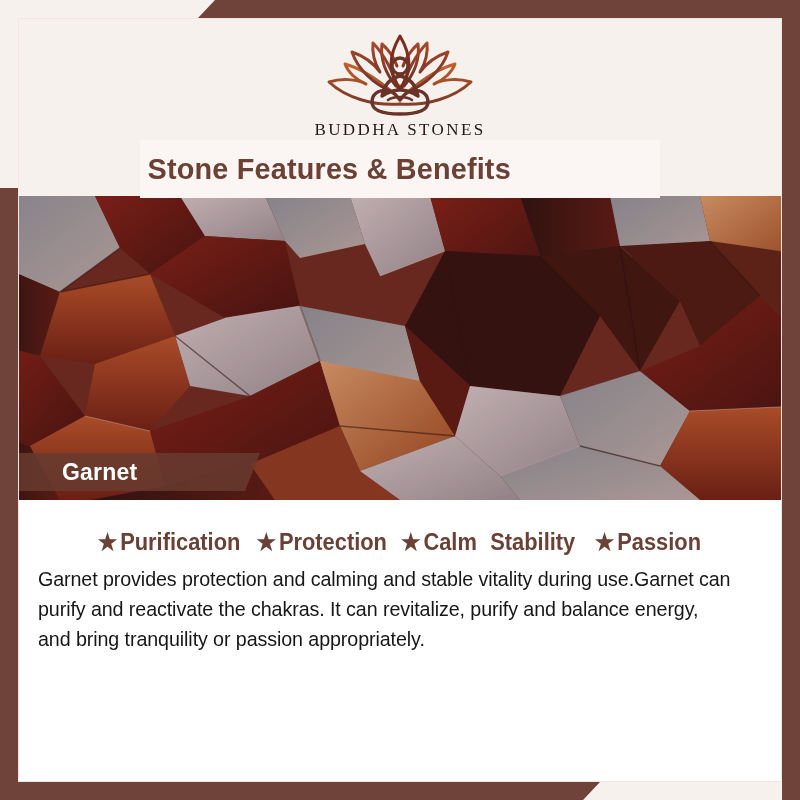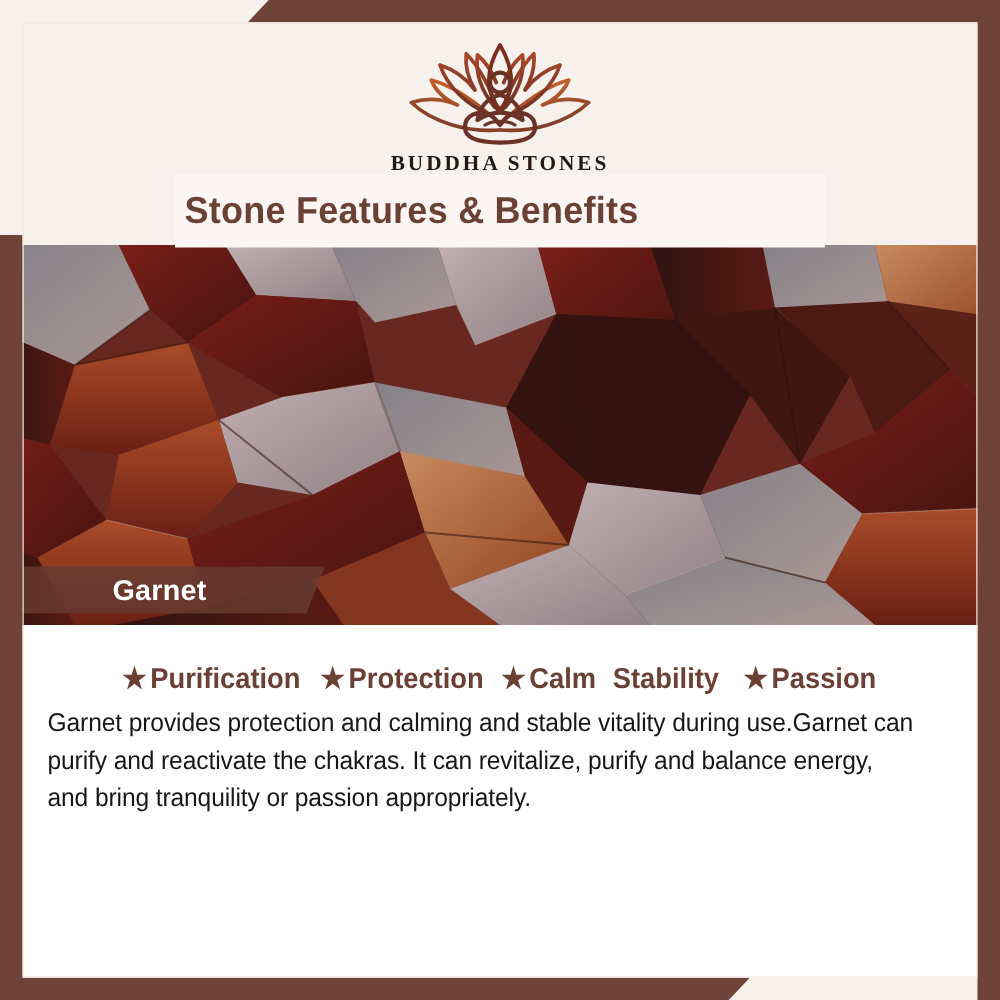--- a/index.html
+++ b/index.html
@@ -70,7 +70,6 @@
     top: 8px; left: 0;
     width: 800px;
     text-align: center;
-    font-weight: bold;
   }
   .logo-mark {
     display: block;

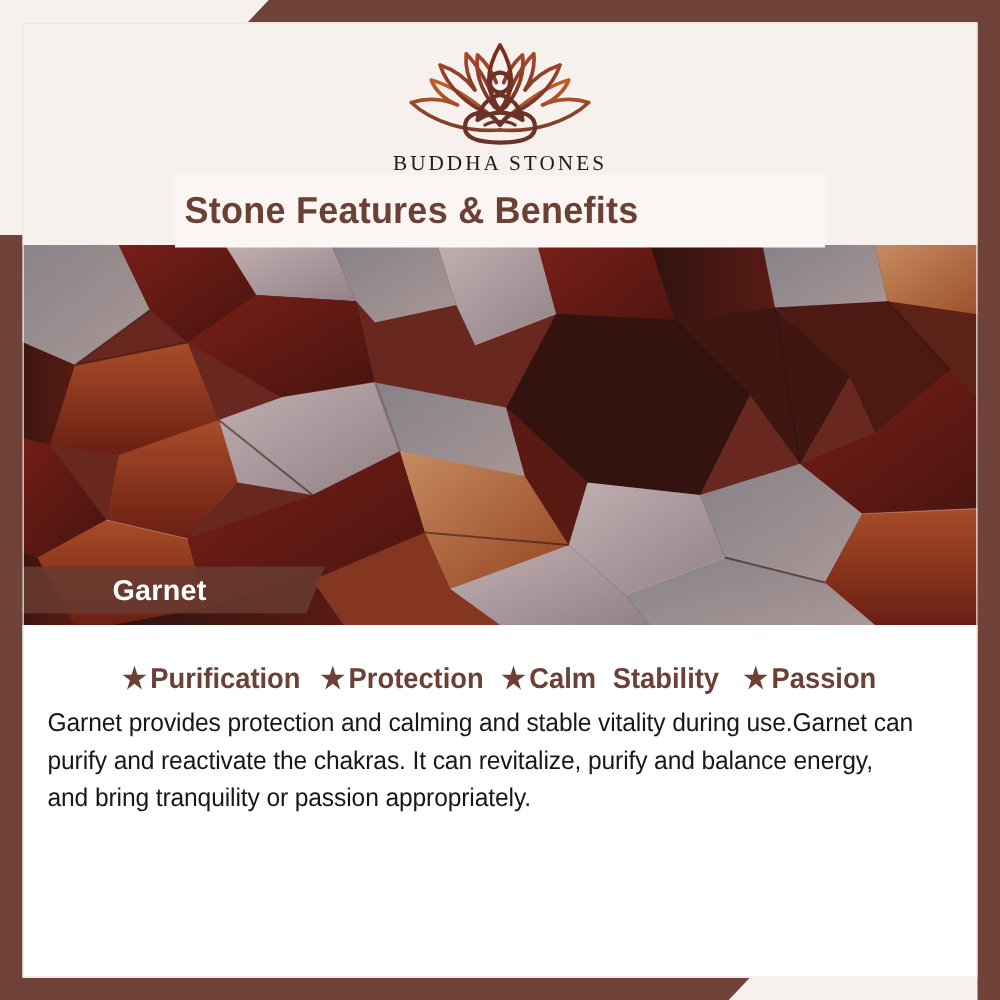--- a/index.html
+++ b/index.html
@@ -128,7 +128,7 @@
     z-index: 5;
   }
   .name-bar-text {
-    padding-left: 90px;
+    padding-left: 62px;
     font-family: "Liberation Sans", sans-serif;
     font-size: 23px;
     font-weight: bold;

